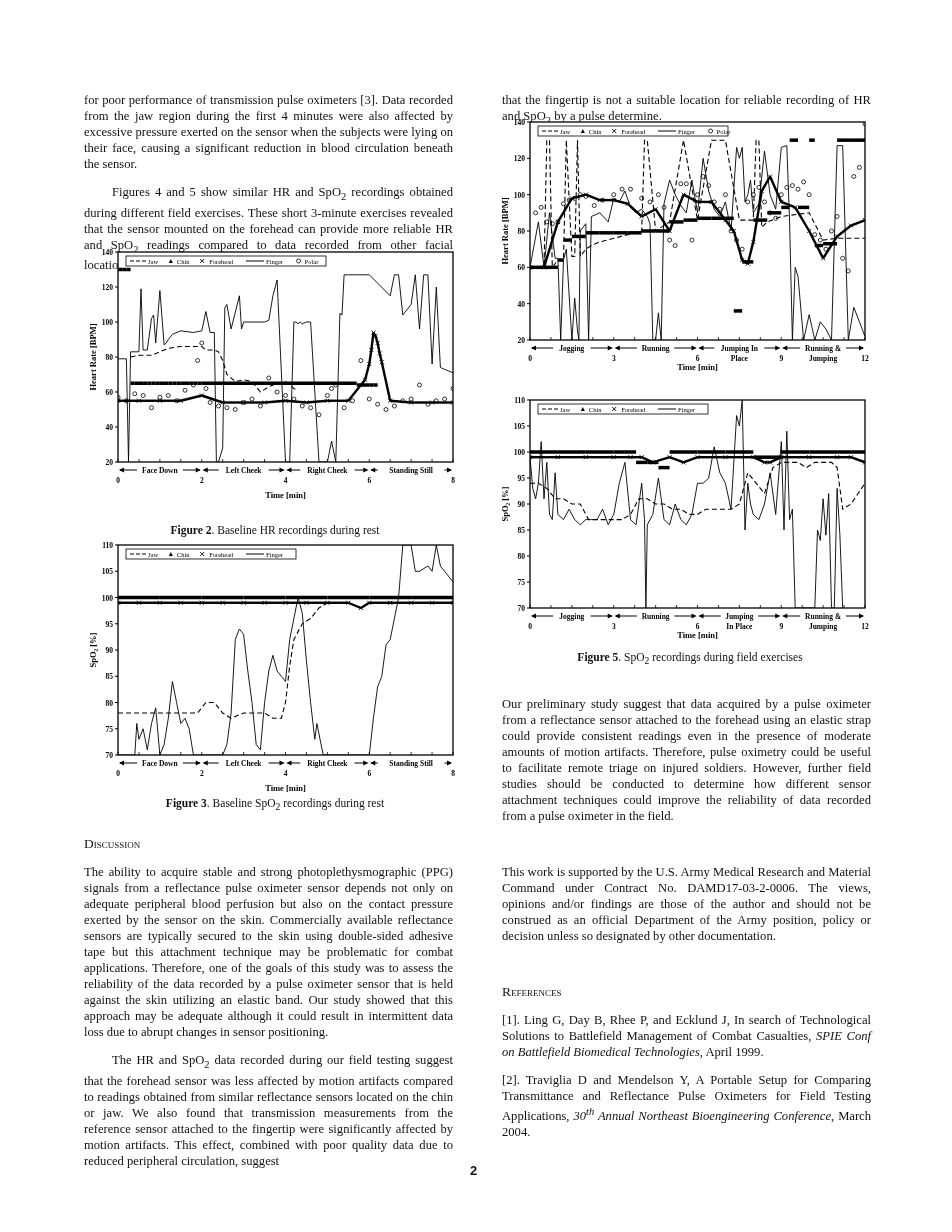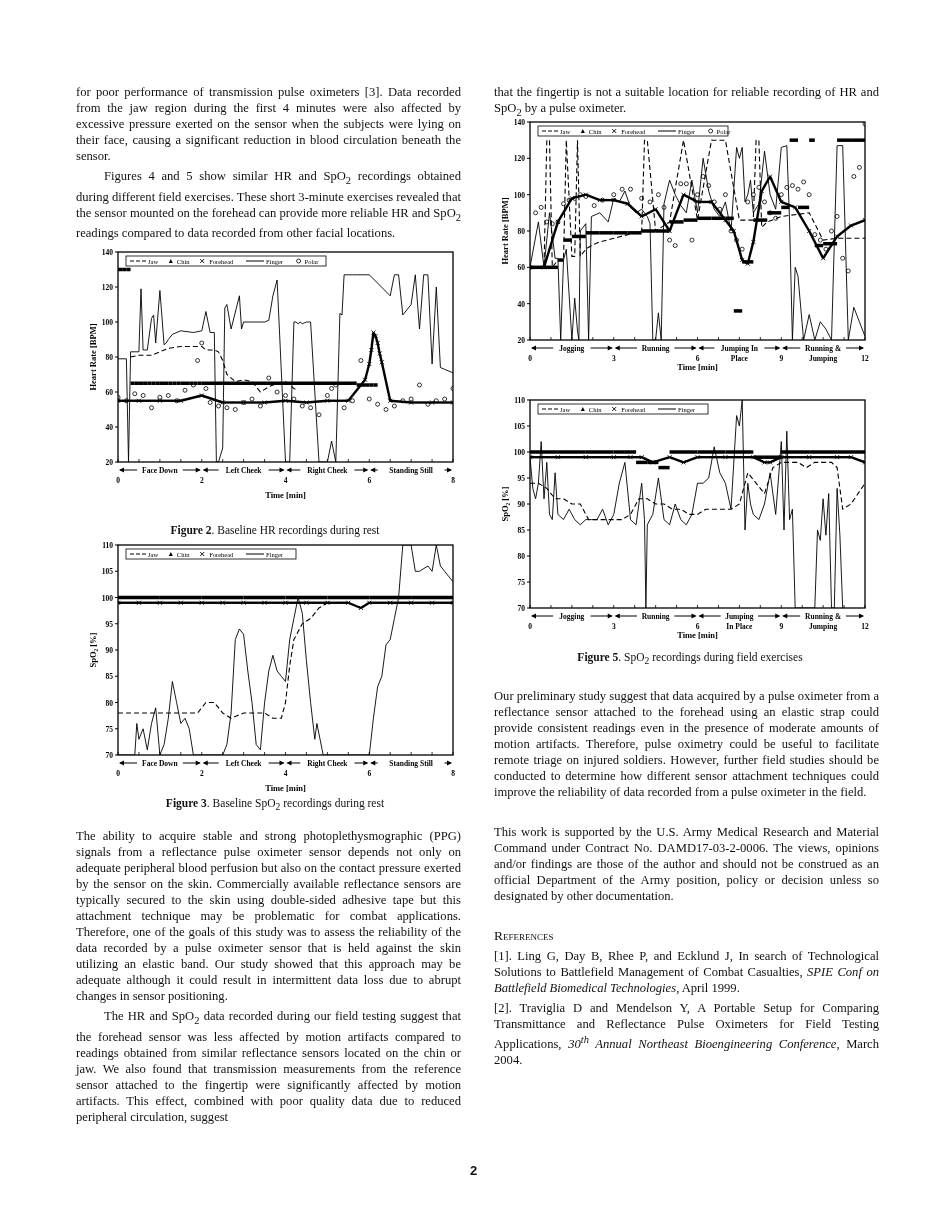--- a/index.html
+++ b/index.html
@@ -5,7 +5,7 @@
   html,body{margin:0;padding:0;background:#fff;}
   body{width:952px;height:1232px;position:relative;overflow:hidden;font-family:"Liberation Serif","DejaVu Serif",serif;color:#111;}
   .col{position:absolute;width:393px;font-size:12.6px;line-height:16px;text-align:justify;}
-  .col p{margin:4px;}
+  .col p{margin:12px;}
   .ind{text-indent:28px;}
   .sc{font-variant:small-caps;font-size:13.5px;margin:0;}
   .caption{position:absolute;font-size:11.5px;text-align:center;}

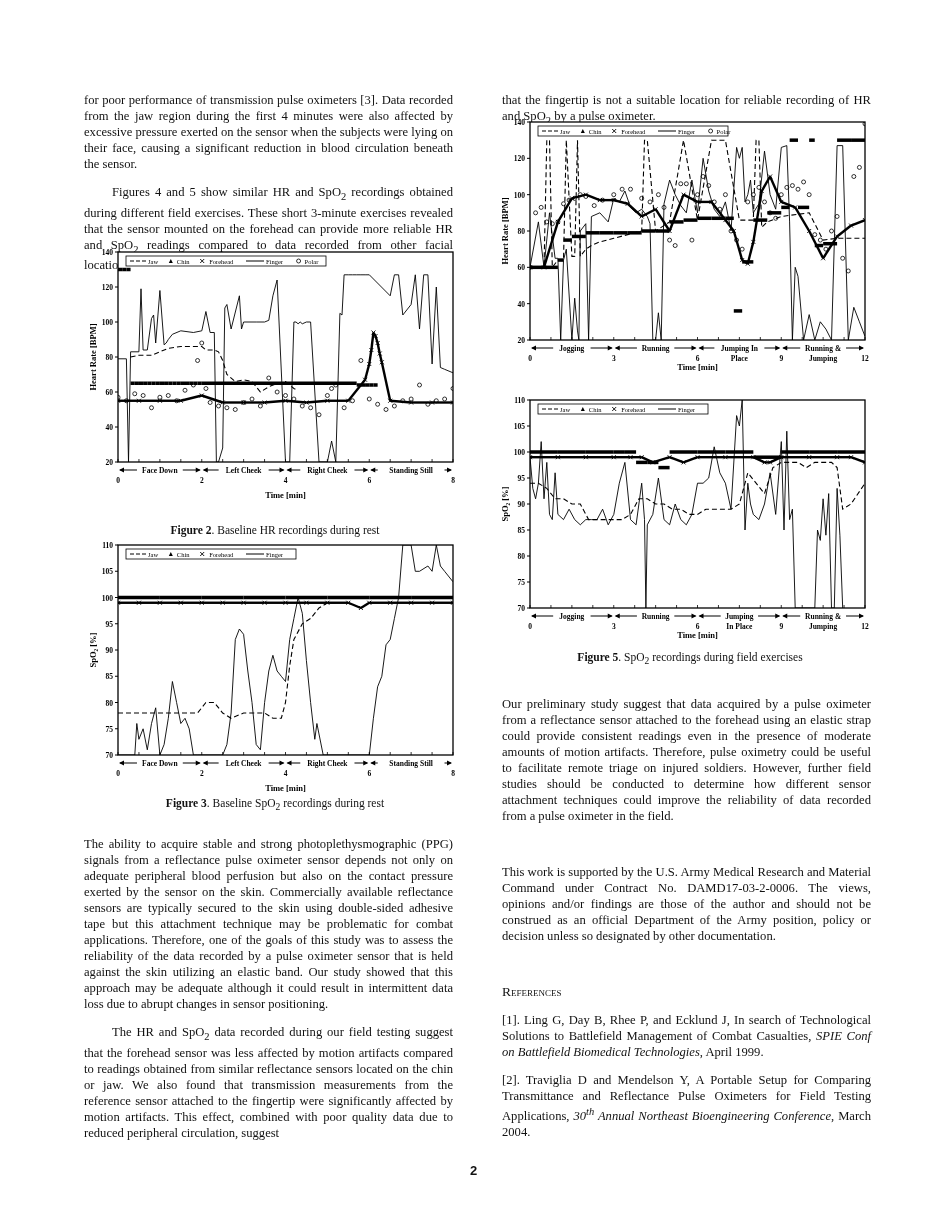--- a/index.html
+++ b/index.html
@@ -357,7 +357,7 @@
 </div>
 
 <div class="col" style="left:490px;top:80px;">
-  <p><span>that the fingertip is not a suitable location for reliable recording of HR and SpO</span><sub>2</sub><span> by a pulse oximeter.</span></p>
+  <p><span>that the fingertip is not a suitable location for reliable recording of HR and SpO</span><sub>2</sub><span> by a pulse determine.</span></p>
 </div>
 
 <svg id="fig4" width="400" height="260" style="left:490px;top:115px;">

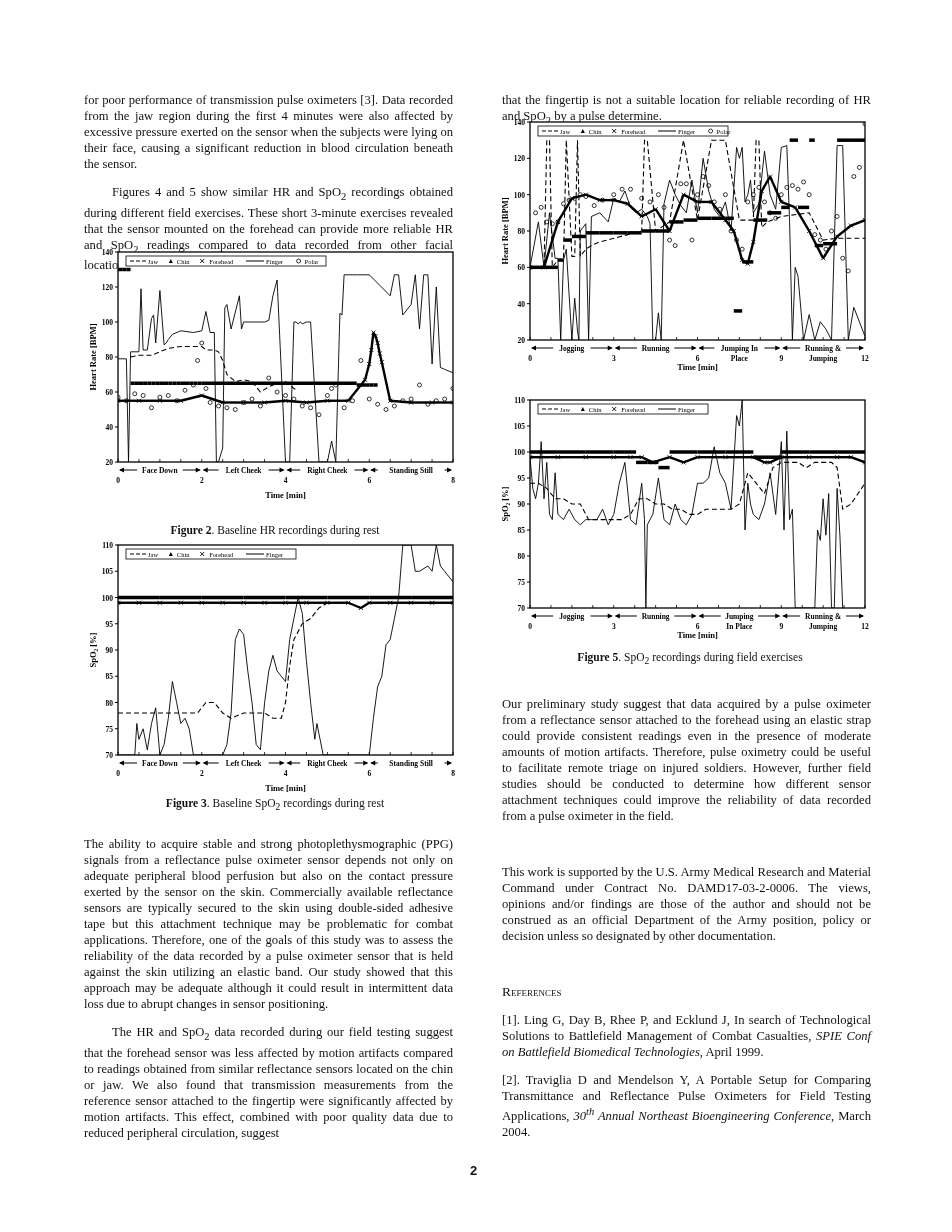--- a/index.html
+++ b/index.html
@@ -352,6 +352,7 @@
 <div class="caption" style="left:85px;top:797px;width:380px;"><b>Figure 3</b><span>.  Baseline SpO</span><sub>2</sub><span> recordings during rest</span></div>
 
 <div class="col" style="left:72px;top:824px;">
+  <p class="sc">Discussion</p>
   <p>The ability to acquire stable and strong photoplethysmographic (PPG) signals from a reflectance pulse oximeter sensor depends not only on adequate peripheral blood perfusion but also on the contact pressure exerted by the sensor on the skin. Commercially available reflectance sensors are typically secured to the skin using double-sided adhesive tape but this attachment technique may be problematic for combat applications. Therefore, one of the goals of this study was to assess the reliability of the data recorded by a pulse oximeter sensor that is held against the skin utilizing an elastic band. Our study showed that this approach may be adequate although it could result in intermittent data loss due to abrupt changes in sensor positioning.</p>
   <p class="ind"><span>The HR and SpO</span><sub>2</sub><span> data recorded during our field testing suggest that the forehead sensor was less affected by motion artifacts compared to readings obtained from similar reflectance sensors located on the chin or jaw. We also found that transmission measurements from the reference sensor attached to the fingertip were significantly affected by motion artifacts. This effect, combined with poor quality data due to reduced peripheral circulation, suggest</span></p>
 </div>

